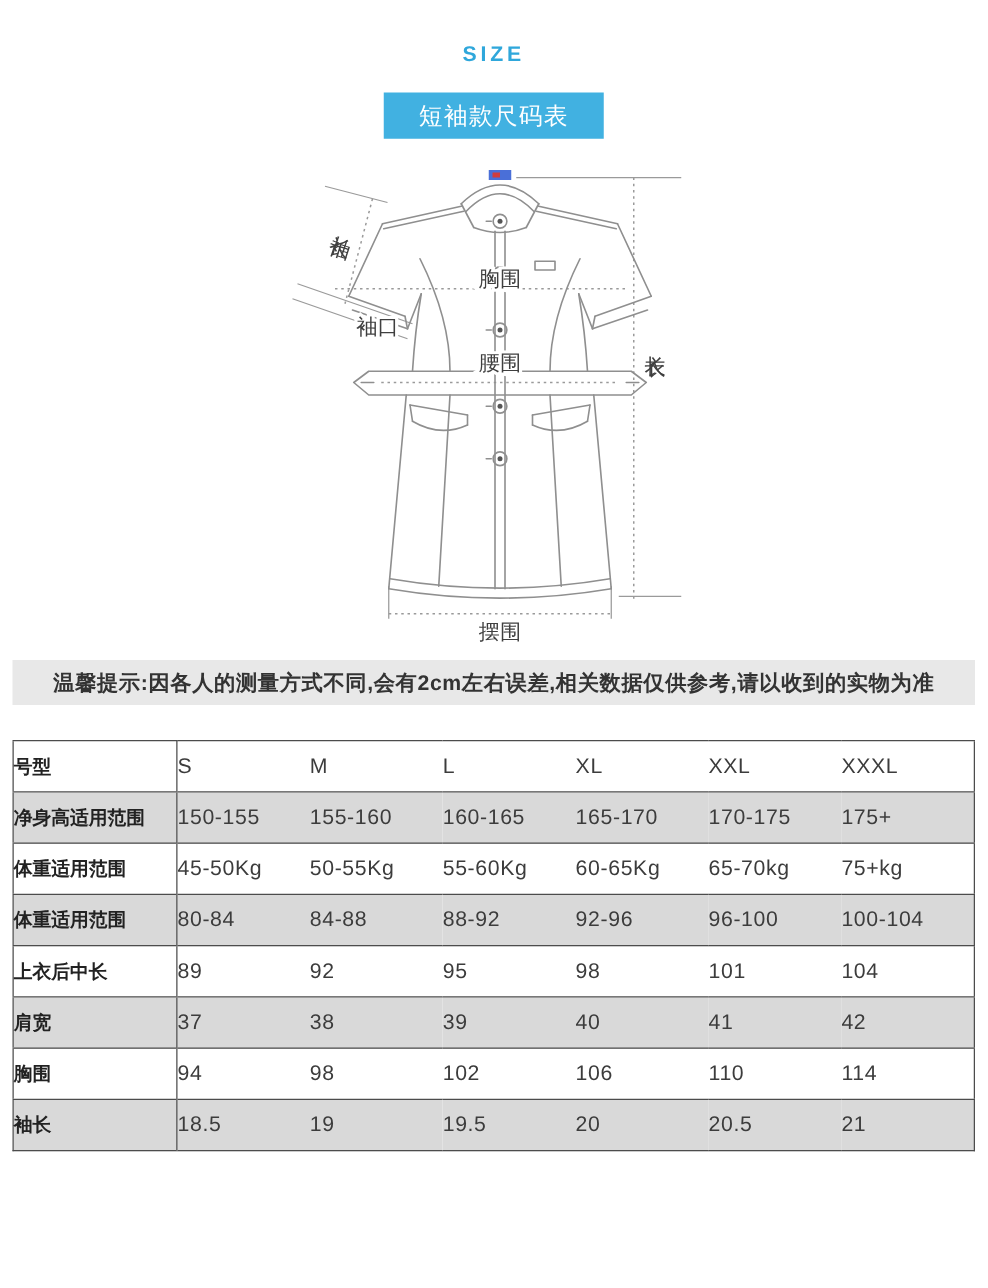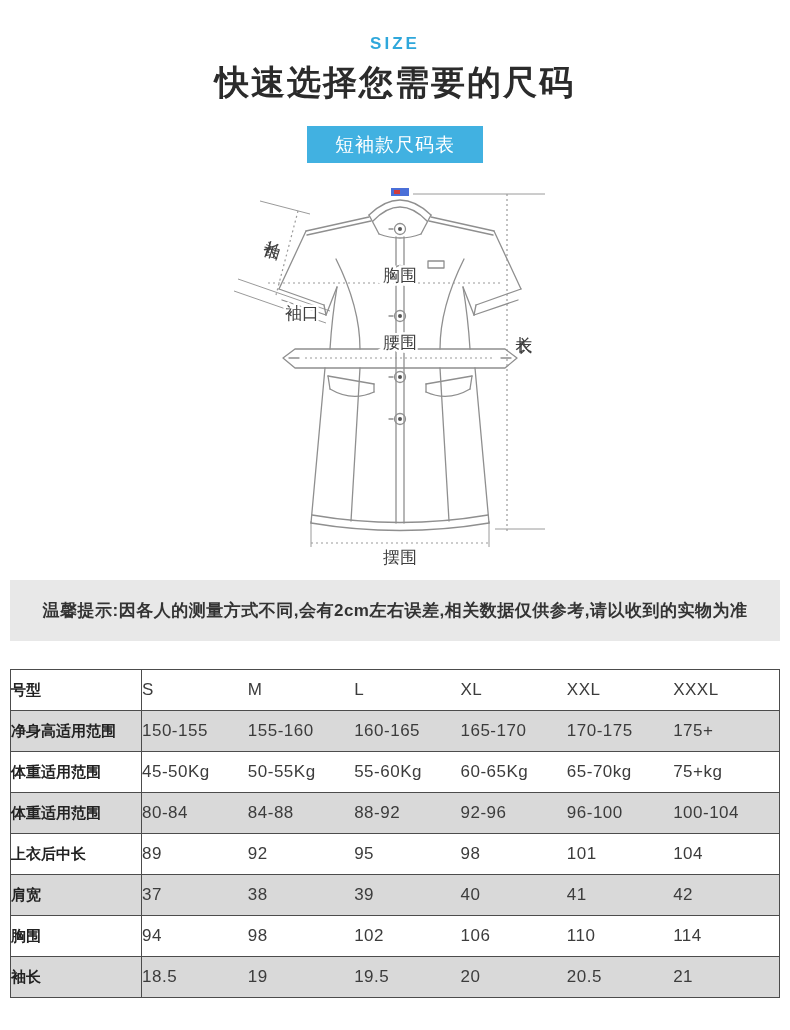--- a/index.html
+++ b/index.html
@@ -39,7 +39,6 @@
 <div class="page">
 
   <div class="eyebrow">SIZE</div>
-  <h1 class="title">快速选择您需要的尺码</h1>
   <div class="badge">短袖款尺码表</div>
 
   <div class="diagram">

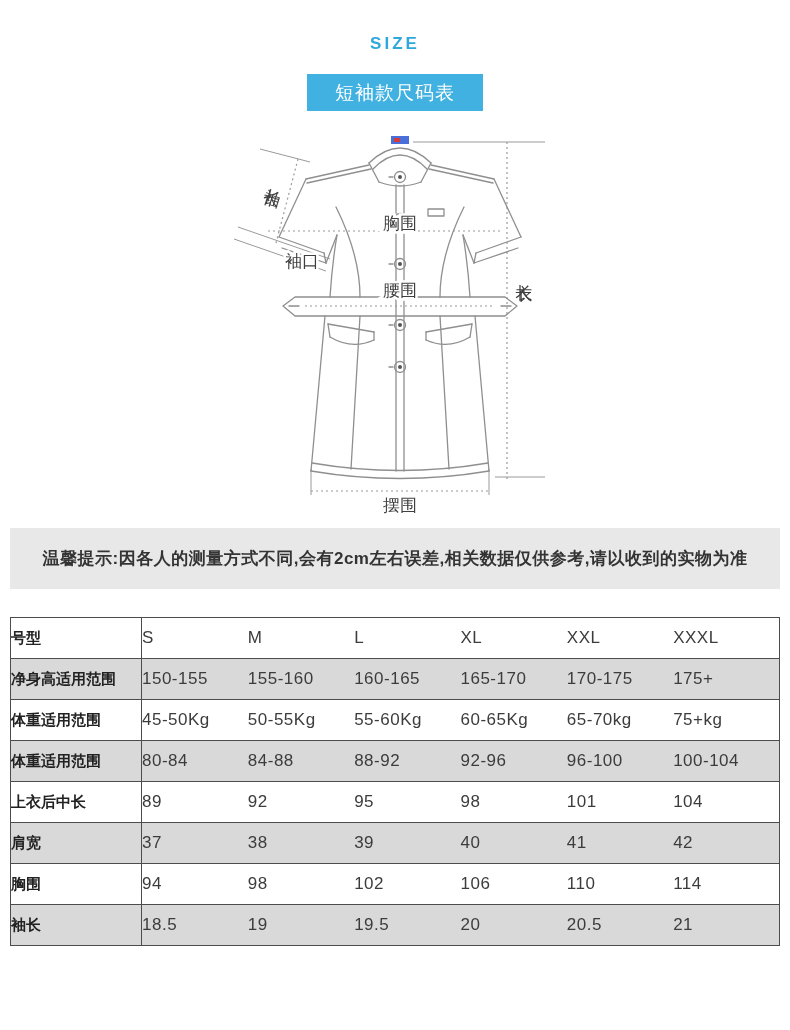--- a/index.html
+++ b/index.html
@@ -25,7 +25,7 @@
   .dlabel{font-size:17px;fill:#3f3f3f;font-weight:500;paint-order:stroke;stroke:#ffffff;stroke-width:5;text-anchor:middle;font-family:"Liberation Sans","DejaVu Sans",sans-serif;}
   .vtext{writing-mode:vertical-rl;}
   .btn-dot{fill:#555;stroke:none;}
-  .notice{margin:4px 10px 0;height:61px;background:var(--notice-bg,#e8e8e8);display:flex;align-items:center;justify-content:center;font-size:17px;font-weight:600;color:var(--text-dark,#333);letter-spacing:.5px;}
+  .notice{margin:4px 10px 0;height:36px;background:var(--notice-bg,#e8e8e8);display:flex;align-items:center;justify-content:center;font-size:17px;font-weight:600;color:var(--text-dark,#333);letter-spacing:.5px;}
   .size-table{width:770px;margin:28px 10px 0;border-collapse:collapse;table-layout:fixed;border:1px solid var(--table-border,#4c4c4c);}
   .size-table tr{height:41px;}
   .size-table th,.size-table td{border-top:1px solid var(--table-border,#4c4c4c);text-align:left;vertical-align:middle;padding:0;font-size:17px;color:#3c3c3c;font-weight:normal;letter-spacing:.5px;}

